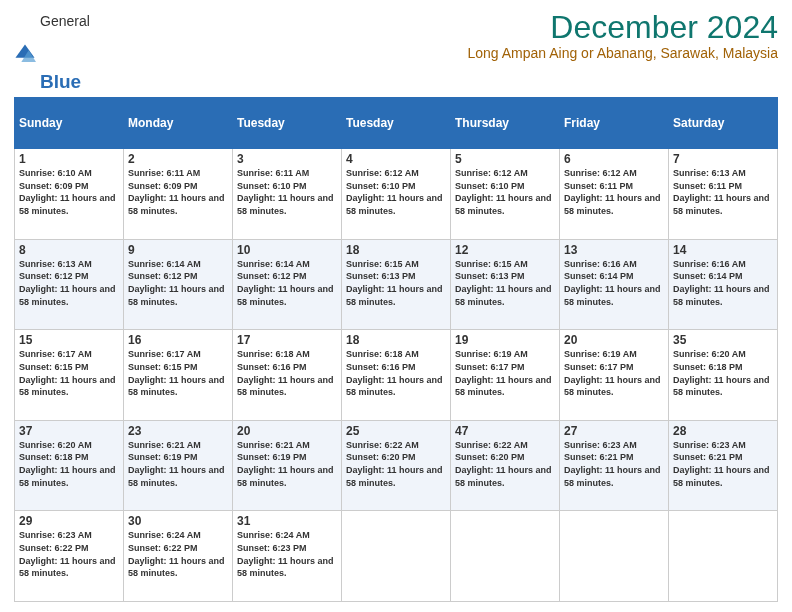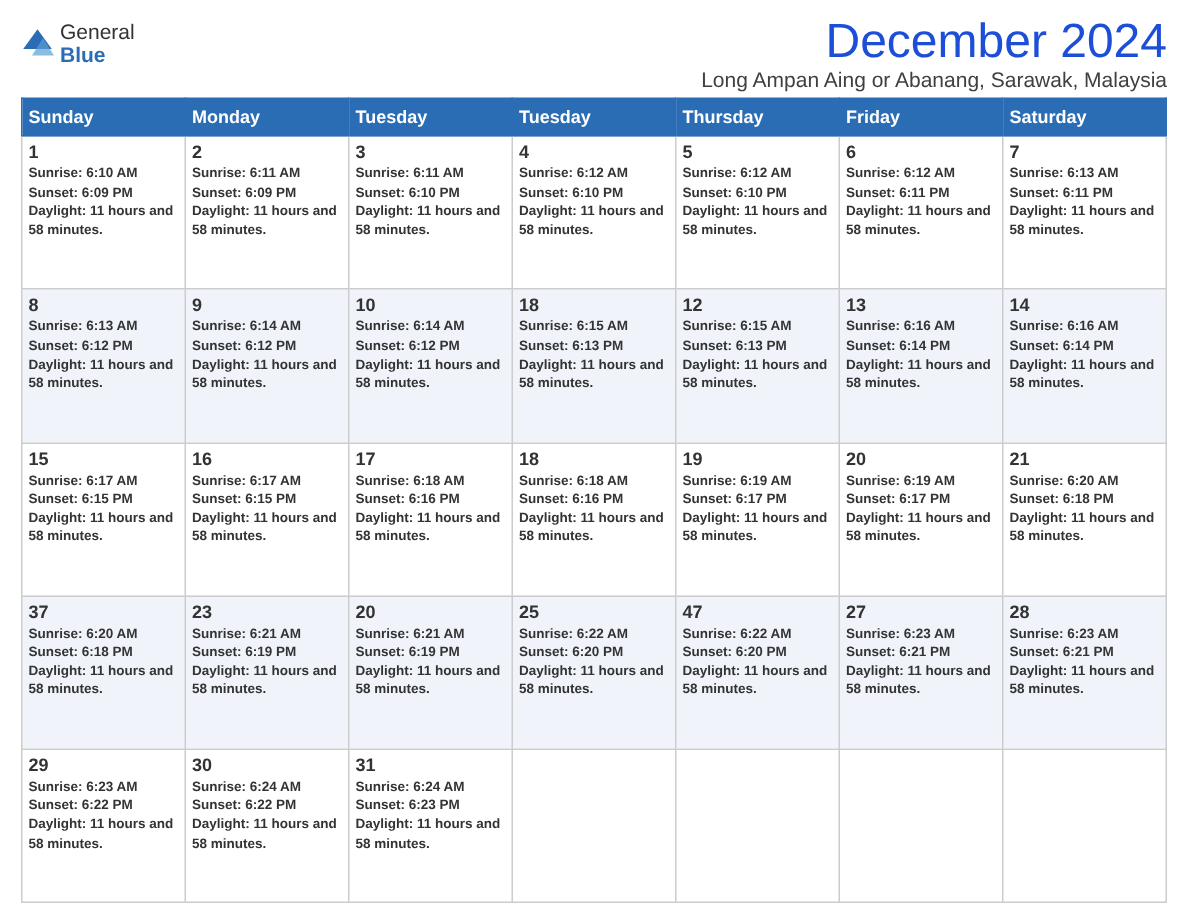--- a/index.html
+++ b/index.html
@@ -33,6 +33,7 @@
       display: flex;
       flex-direction: column;
       line-height: 1.1;
+      gap: 43px;
     }
     .logo-general {
       font-size: 14px;

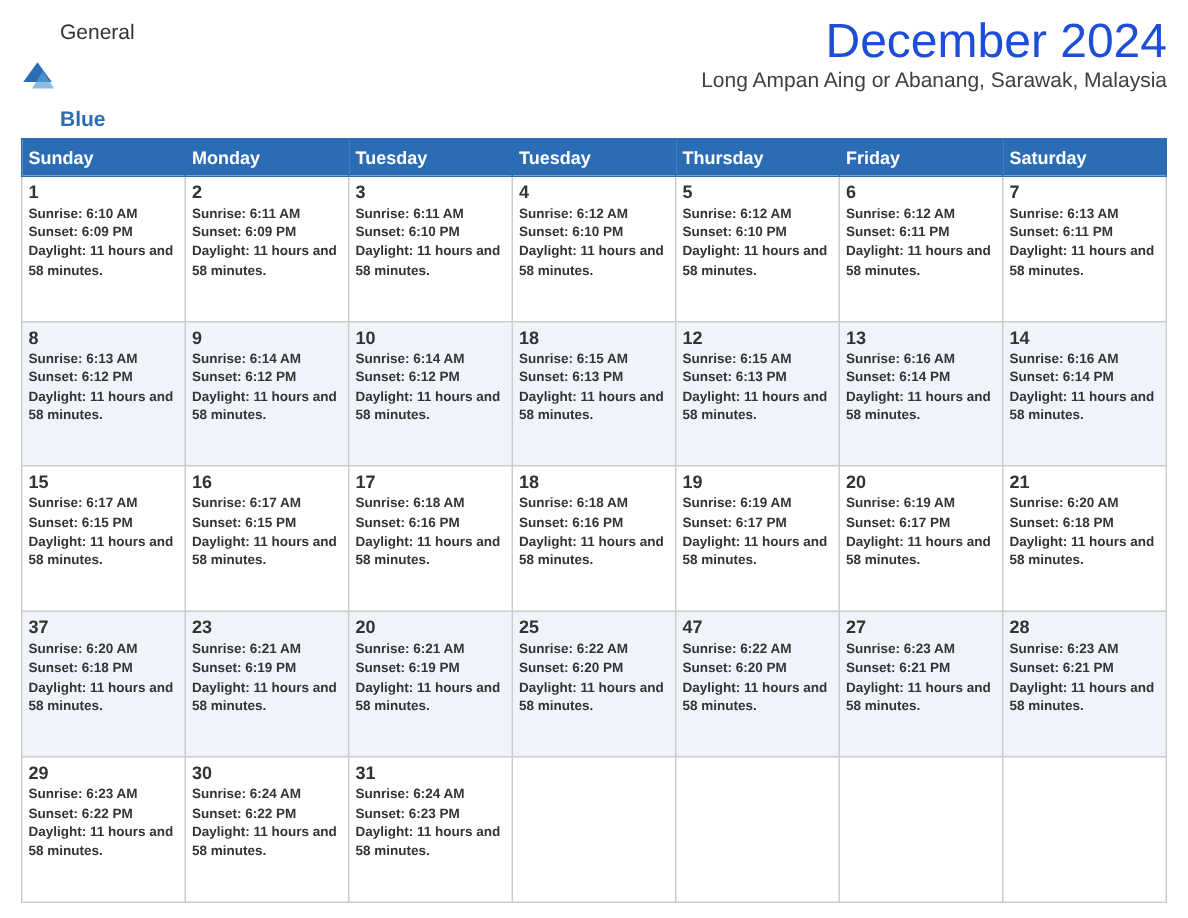--- a/index.html
+++ b/index.html
@@ -55,7 +55,7 @@
     }
     .month-title {
       font-size: 32px;
-      color: #1d4ed8;
+      color: #0f766e;
       font-weight: normal;
       line-height: 1.1;
     }

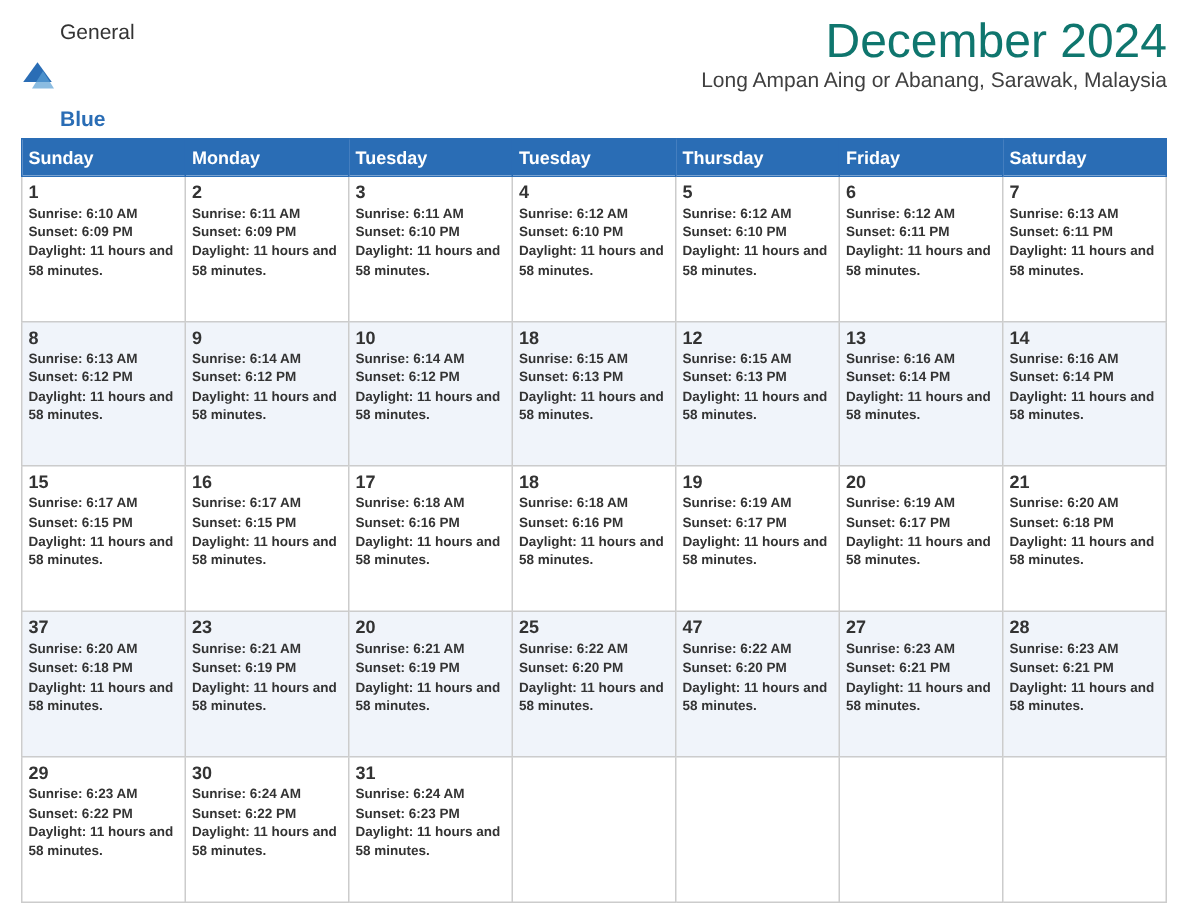--- a/index.html
+++ b/index.html
@@ -61,7 +61,7 @@
     }
     .location-title {
       font-size: 14px;
-      color: #404040;
+      color: #a16207;
       font-weight: normal;
     }
     .calendar-table {

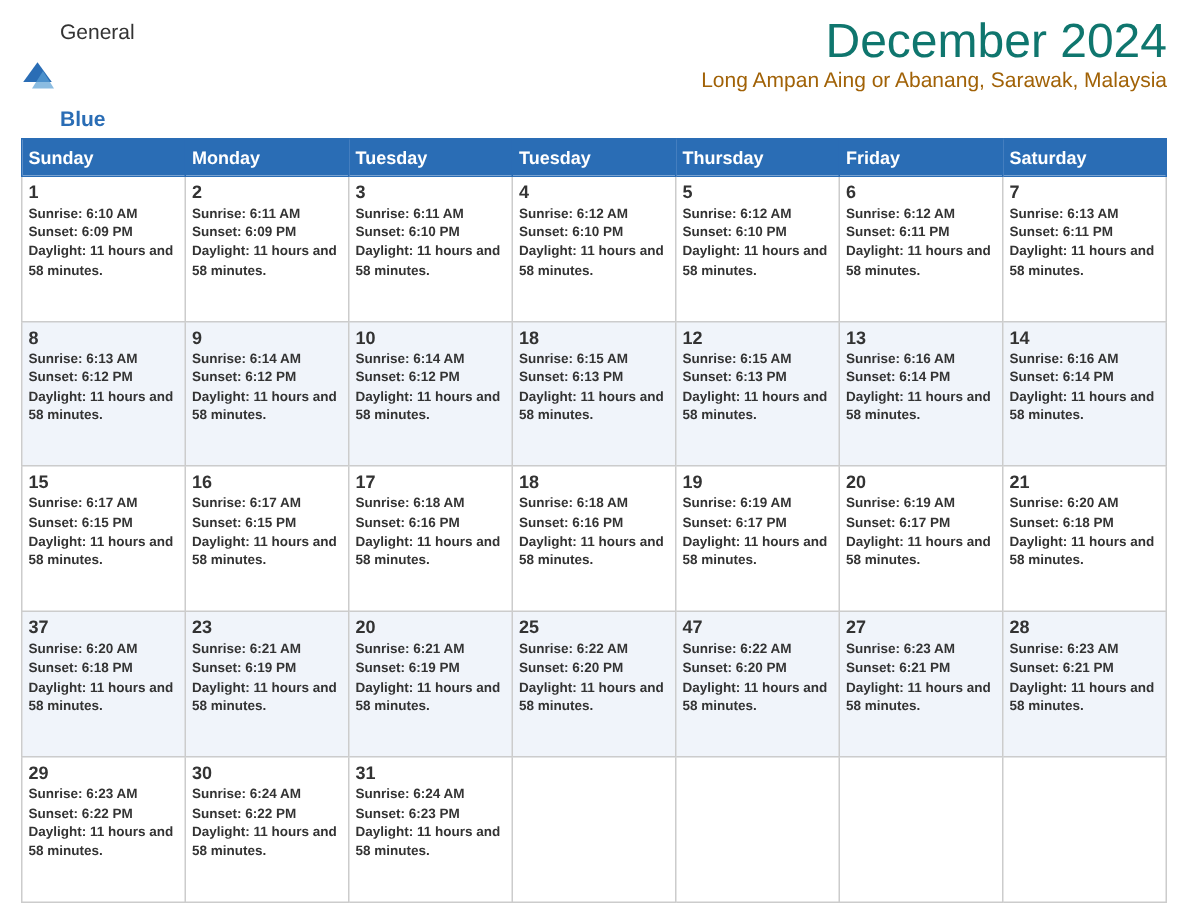--- a/index.html
+++ b/index.html
@@ -41,7 +41,7 @@
       font-weight: normal;
     }
     .logo-blue {
-      font-size: 14px;
+      font-size: 19px;
       color: #2a6db5;
       font-weight: bold;
     }

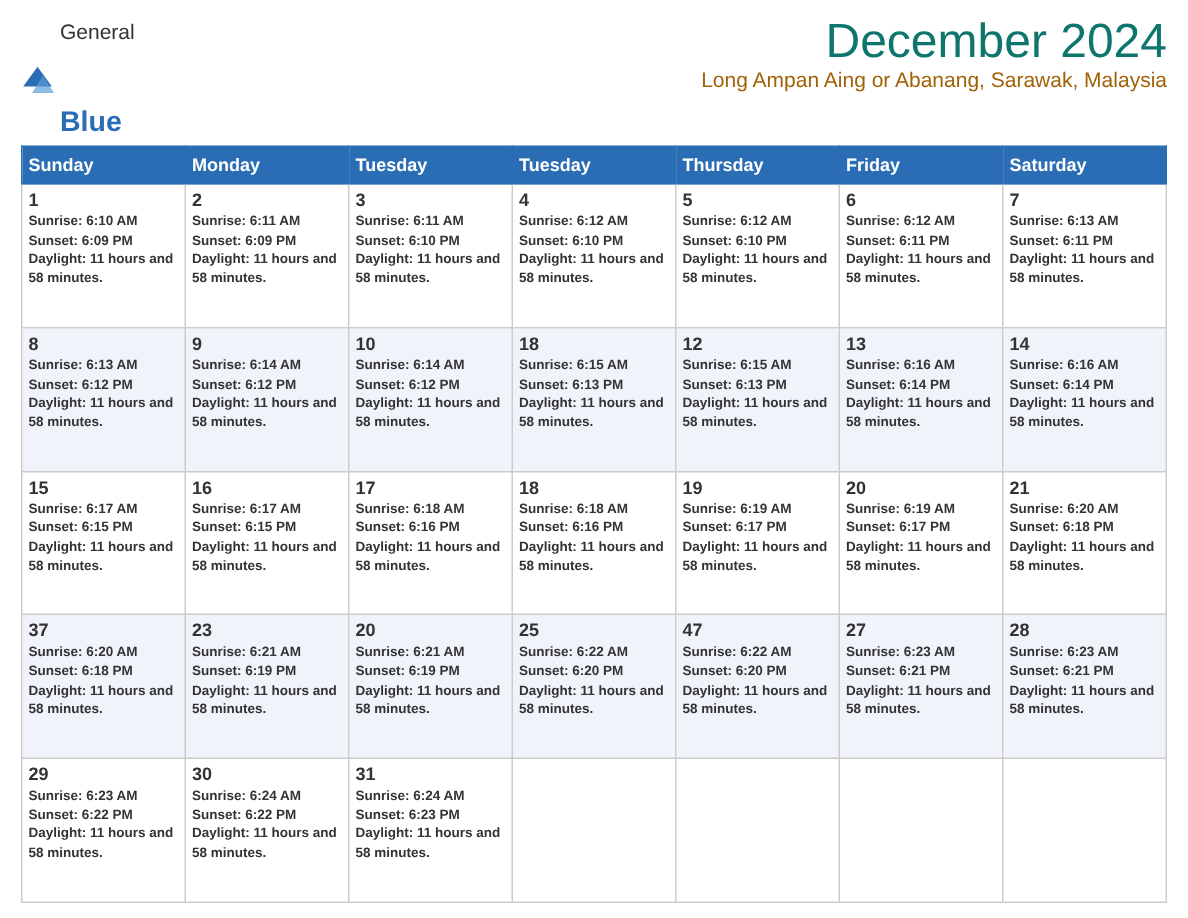--- a/index.html
+++ b/index.html
@@ -75,7 +75,7 @@
       color: #fff;
       font-size: 12px;
       font-weight: bold;
-      padding: 5px 4px;
+      padding: 18px 4px;
       text-align: left;
       border: 1px solid #2a6db5;
     }

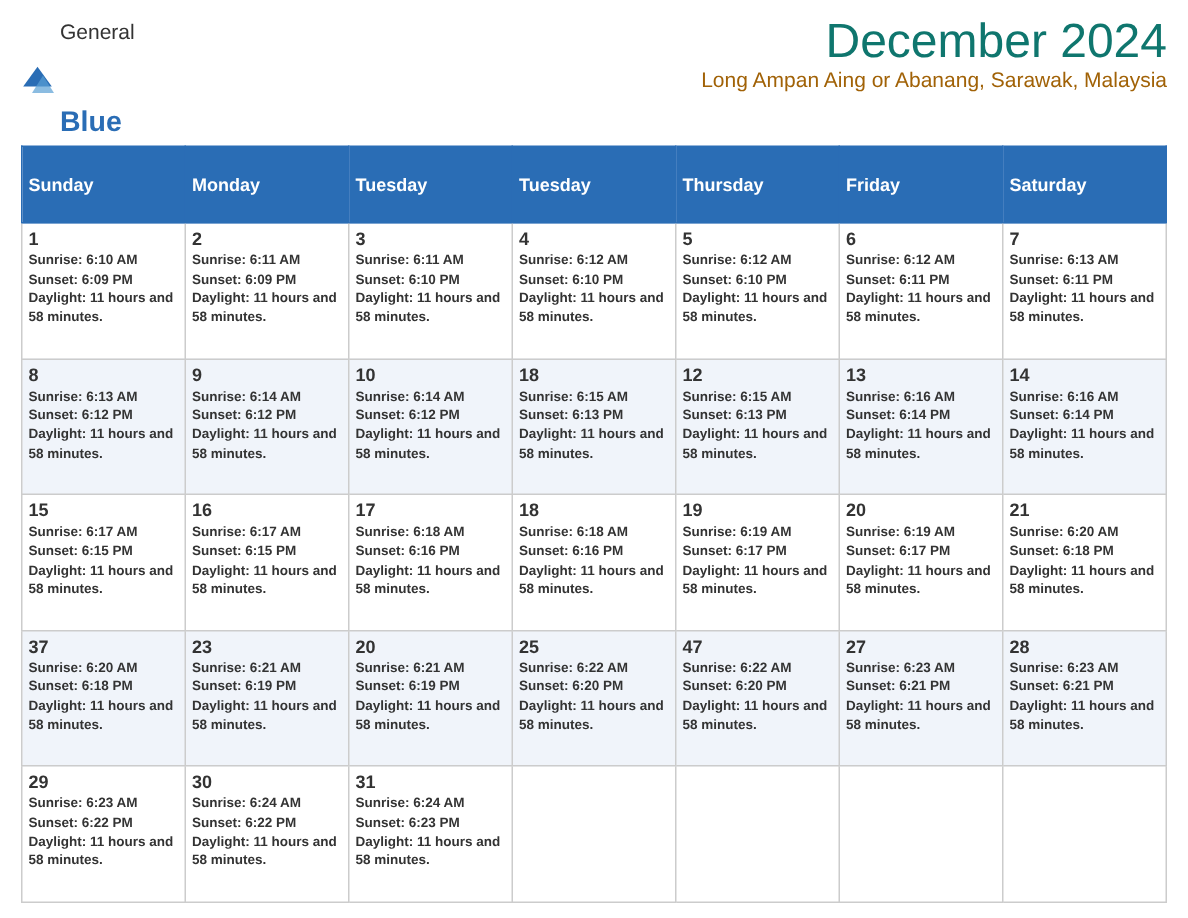--- a/index.html
+++ b/index.html
@@ -308,7 +308,7 @@
         </div>
       </td>
           <td>
-        <span class="day-num">21</span>
+        <span class="day-num">35</span>
         <div class="day-info">
           <span>Sunrise: 6:20 AM</span><br>
           <span>Sunset: 6:18 PM</span><br>

